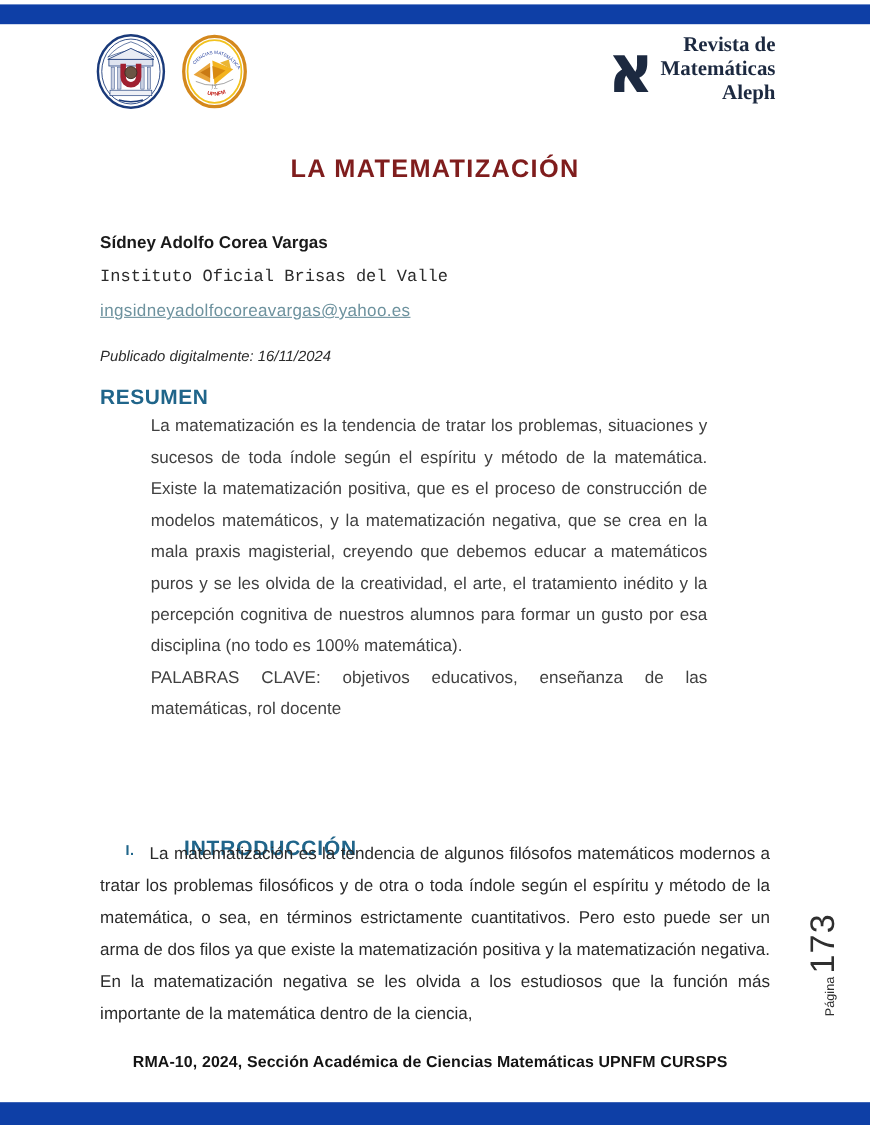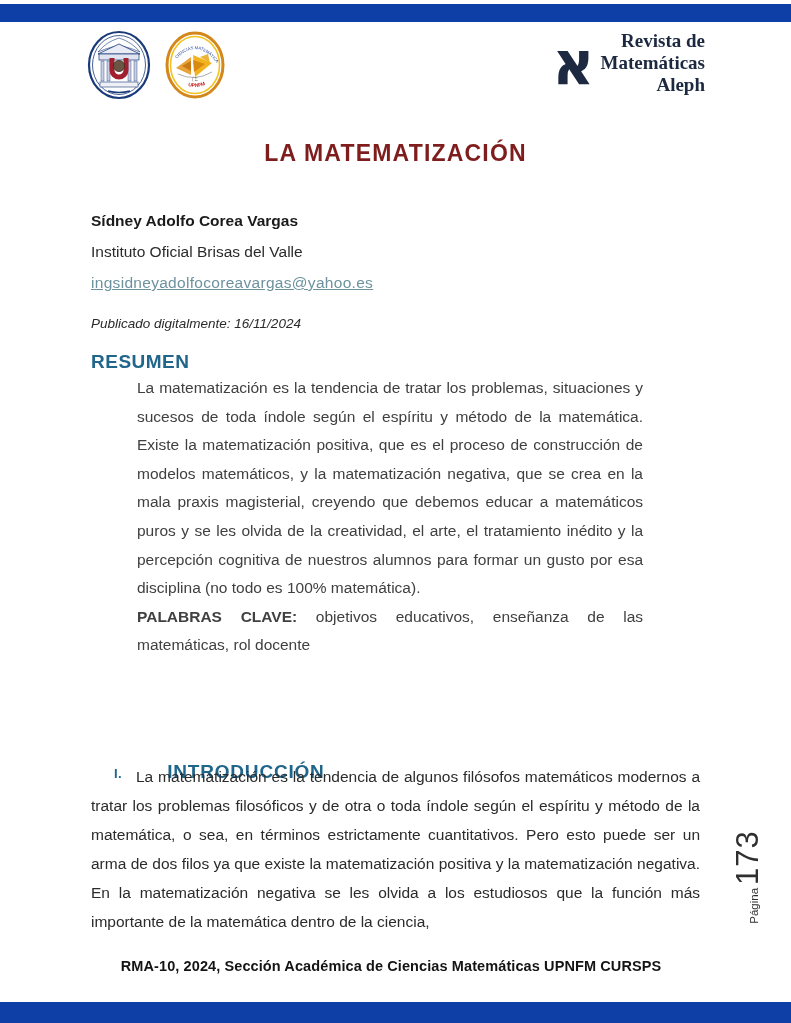--- a/index.html
+++ b/index.html
@@ -50,7 +50,7 @@
     font-size:15.5px; line-height:31px;
   }
   .author-name { font-weight:bold; color:#1a1a1a; }
-  .affiliation { color:#2b2b2b; }
+  .affiliation { color:#2b2b2b;font-family:Liberation Mono, monospace; }
   .email-link {
     color:#6d929e; text-decoration:underline; cursor:pointer;
     letter-spacing:0.3px;

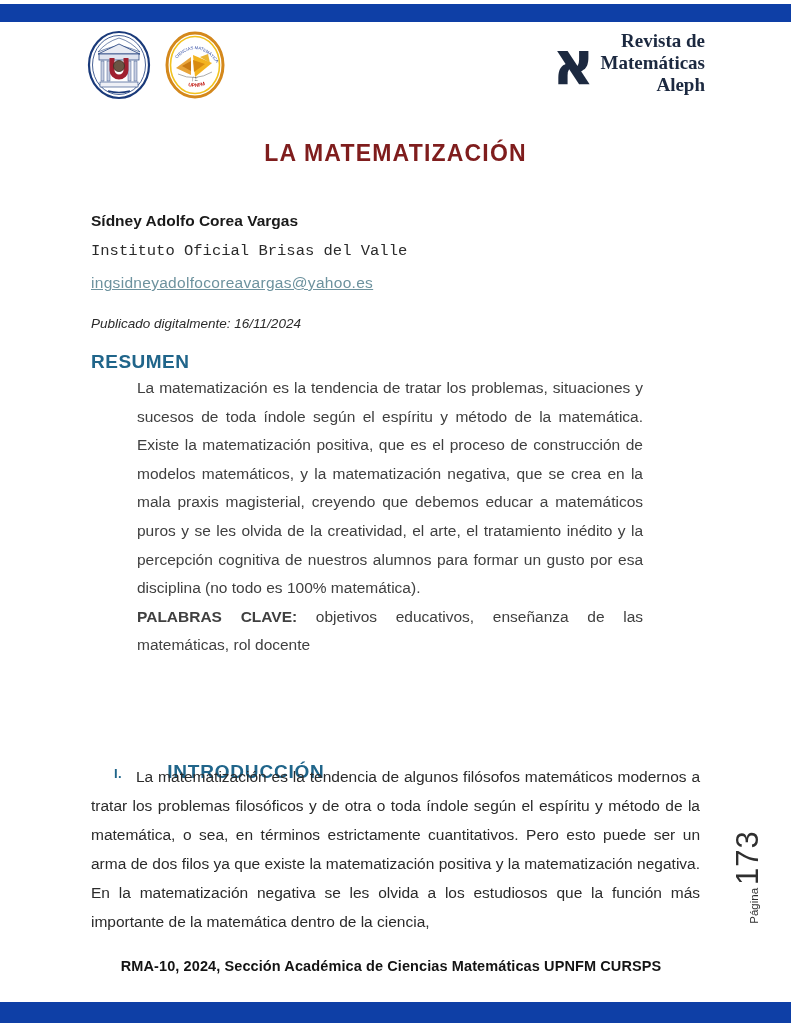--- a/index.html
+++ b/index.html
@@ -70,7 +70,7 @@
     text-align:justify; color:#404040;
   }
   .keywords-line { text-align:justify; }
-  .kw-label { font-weight:bold; }
+  .kw-label { font-weight:normal; }
   .section-heading {
     position:absolute; left:114px; top:719px;
     color:#20658a;

